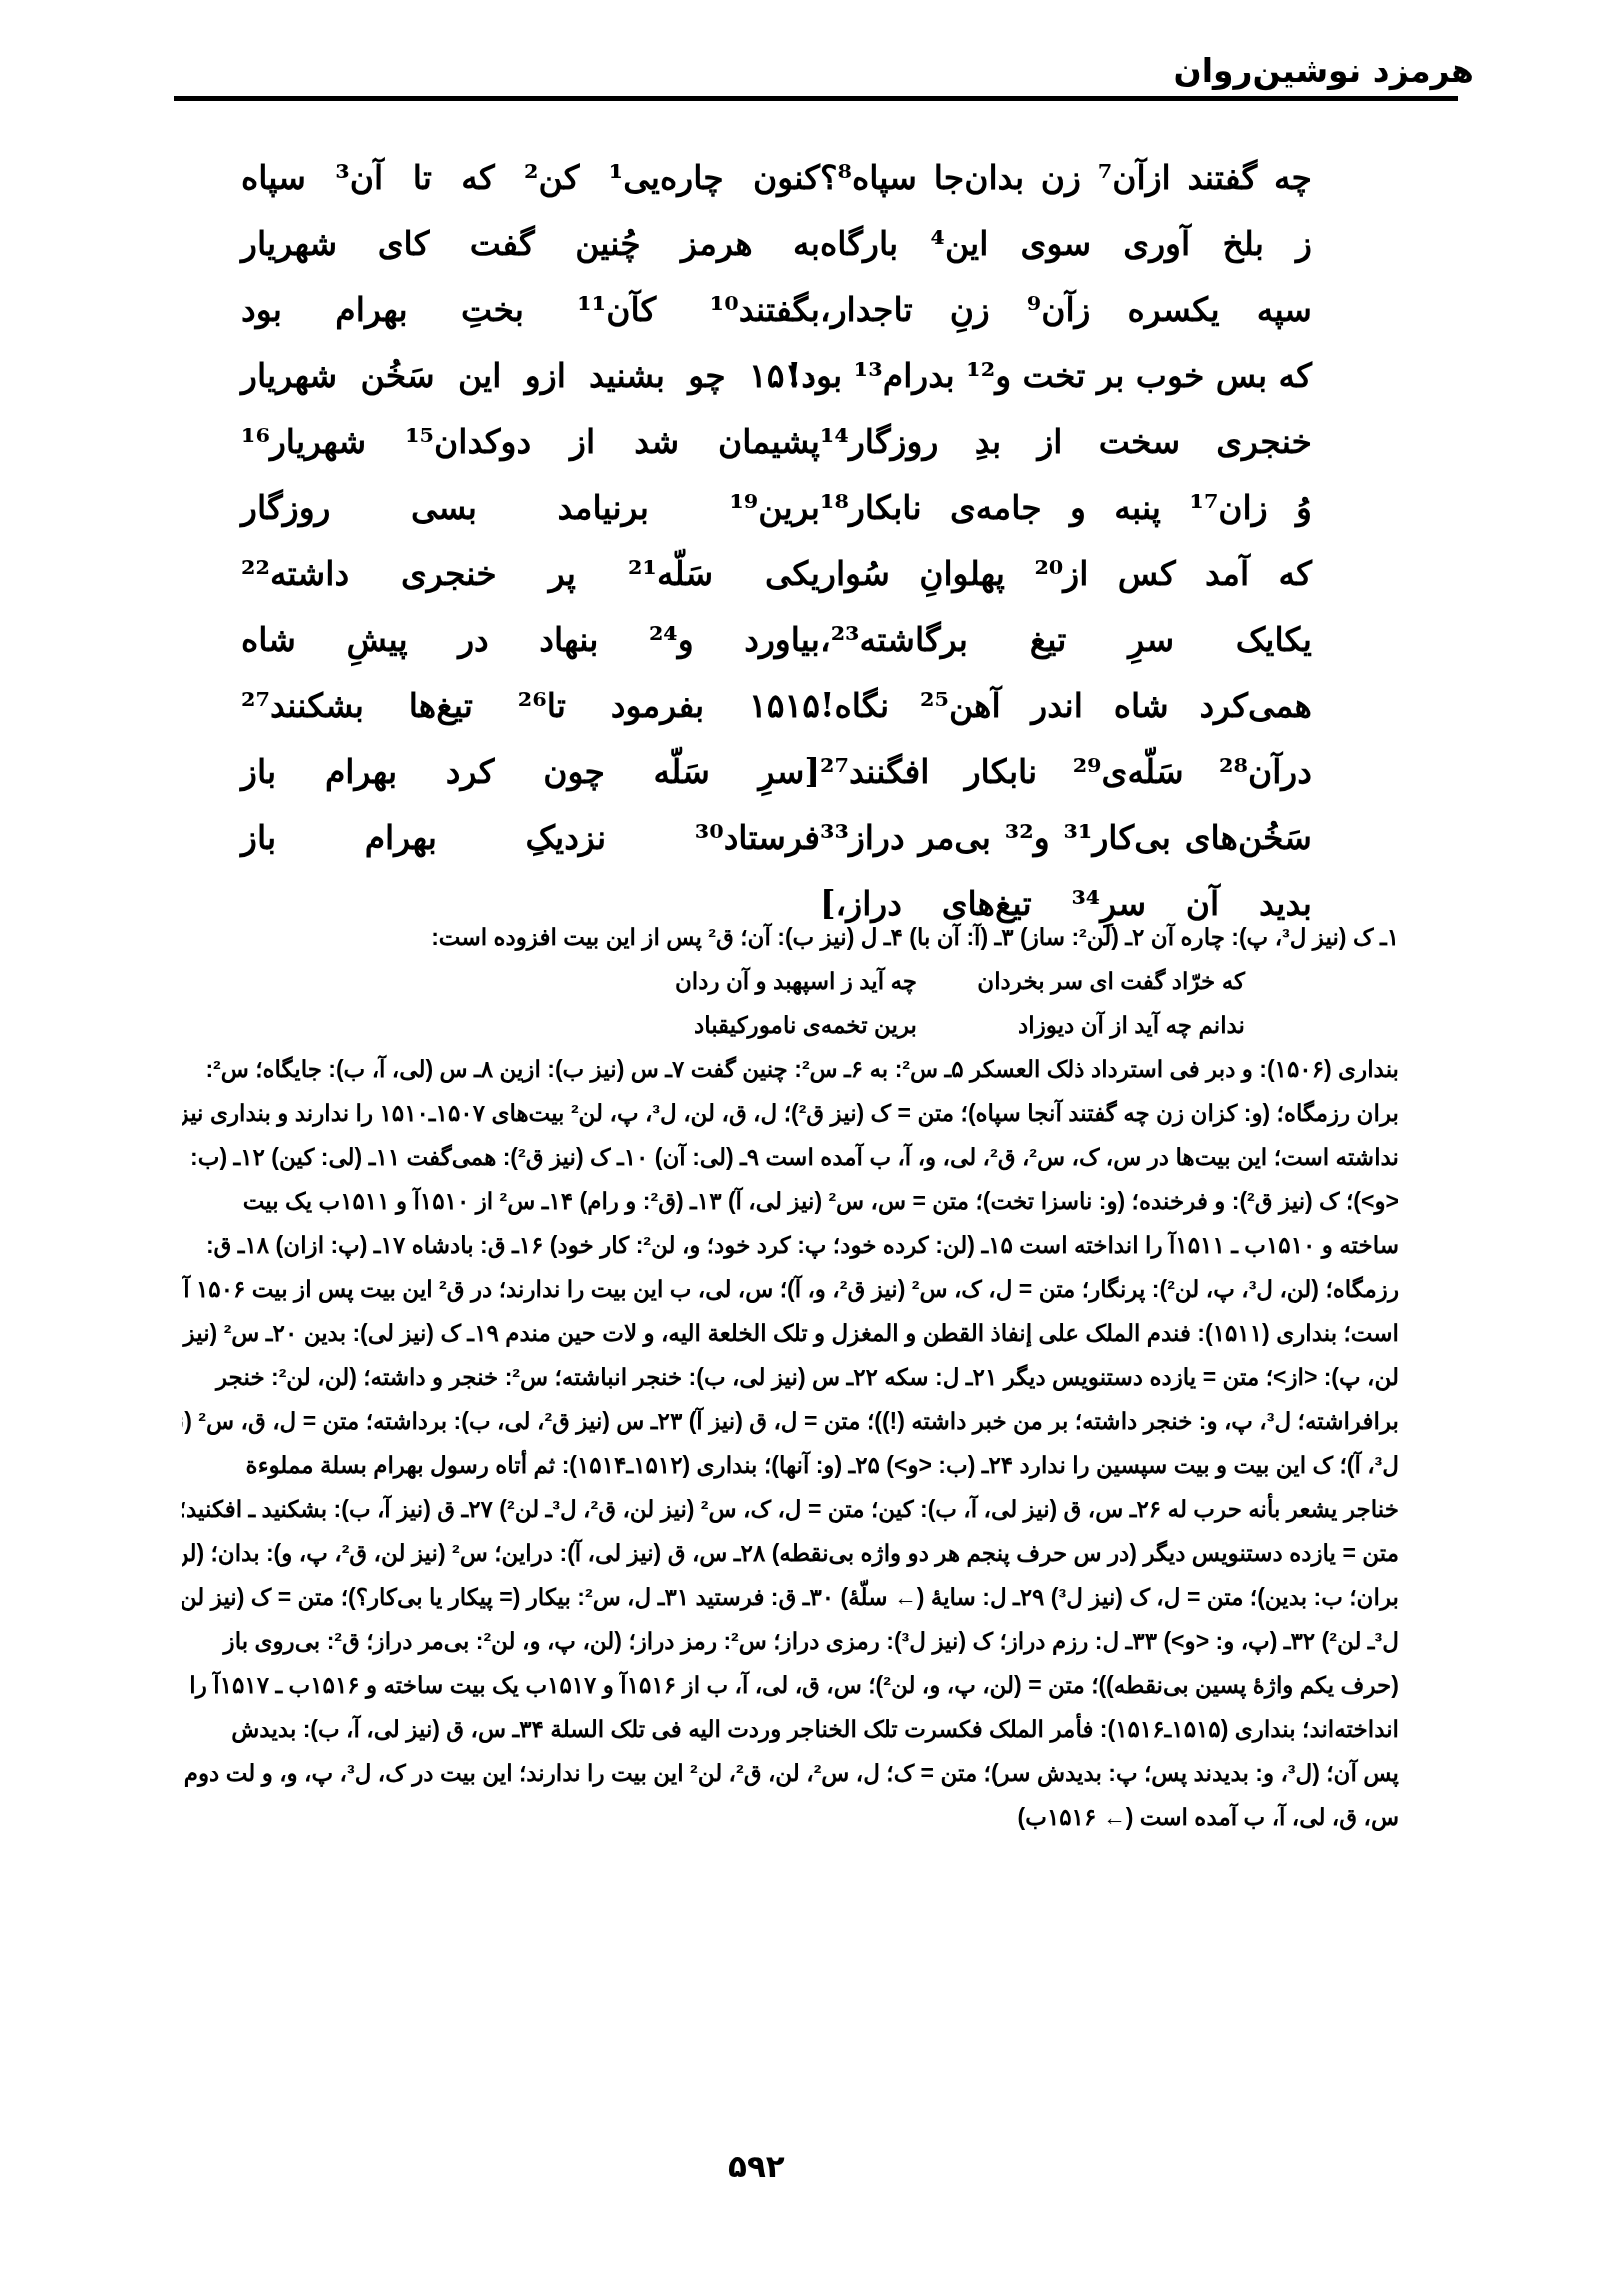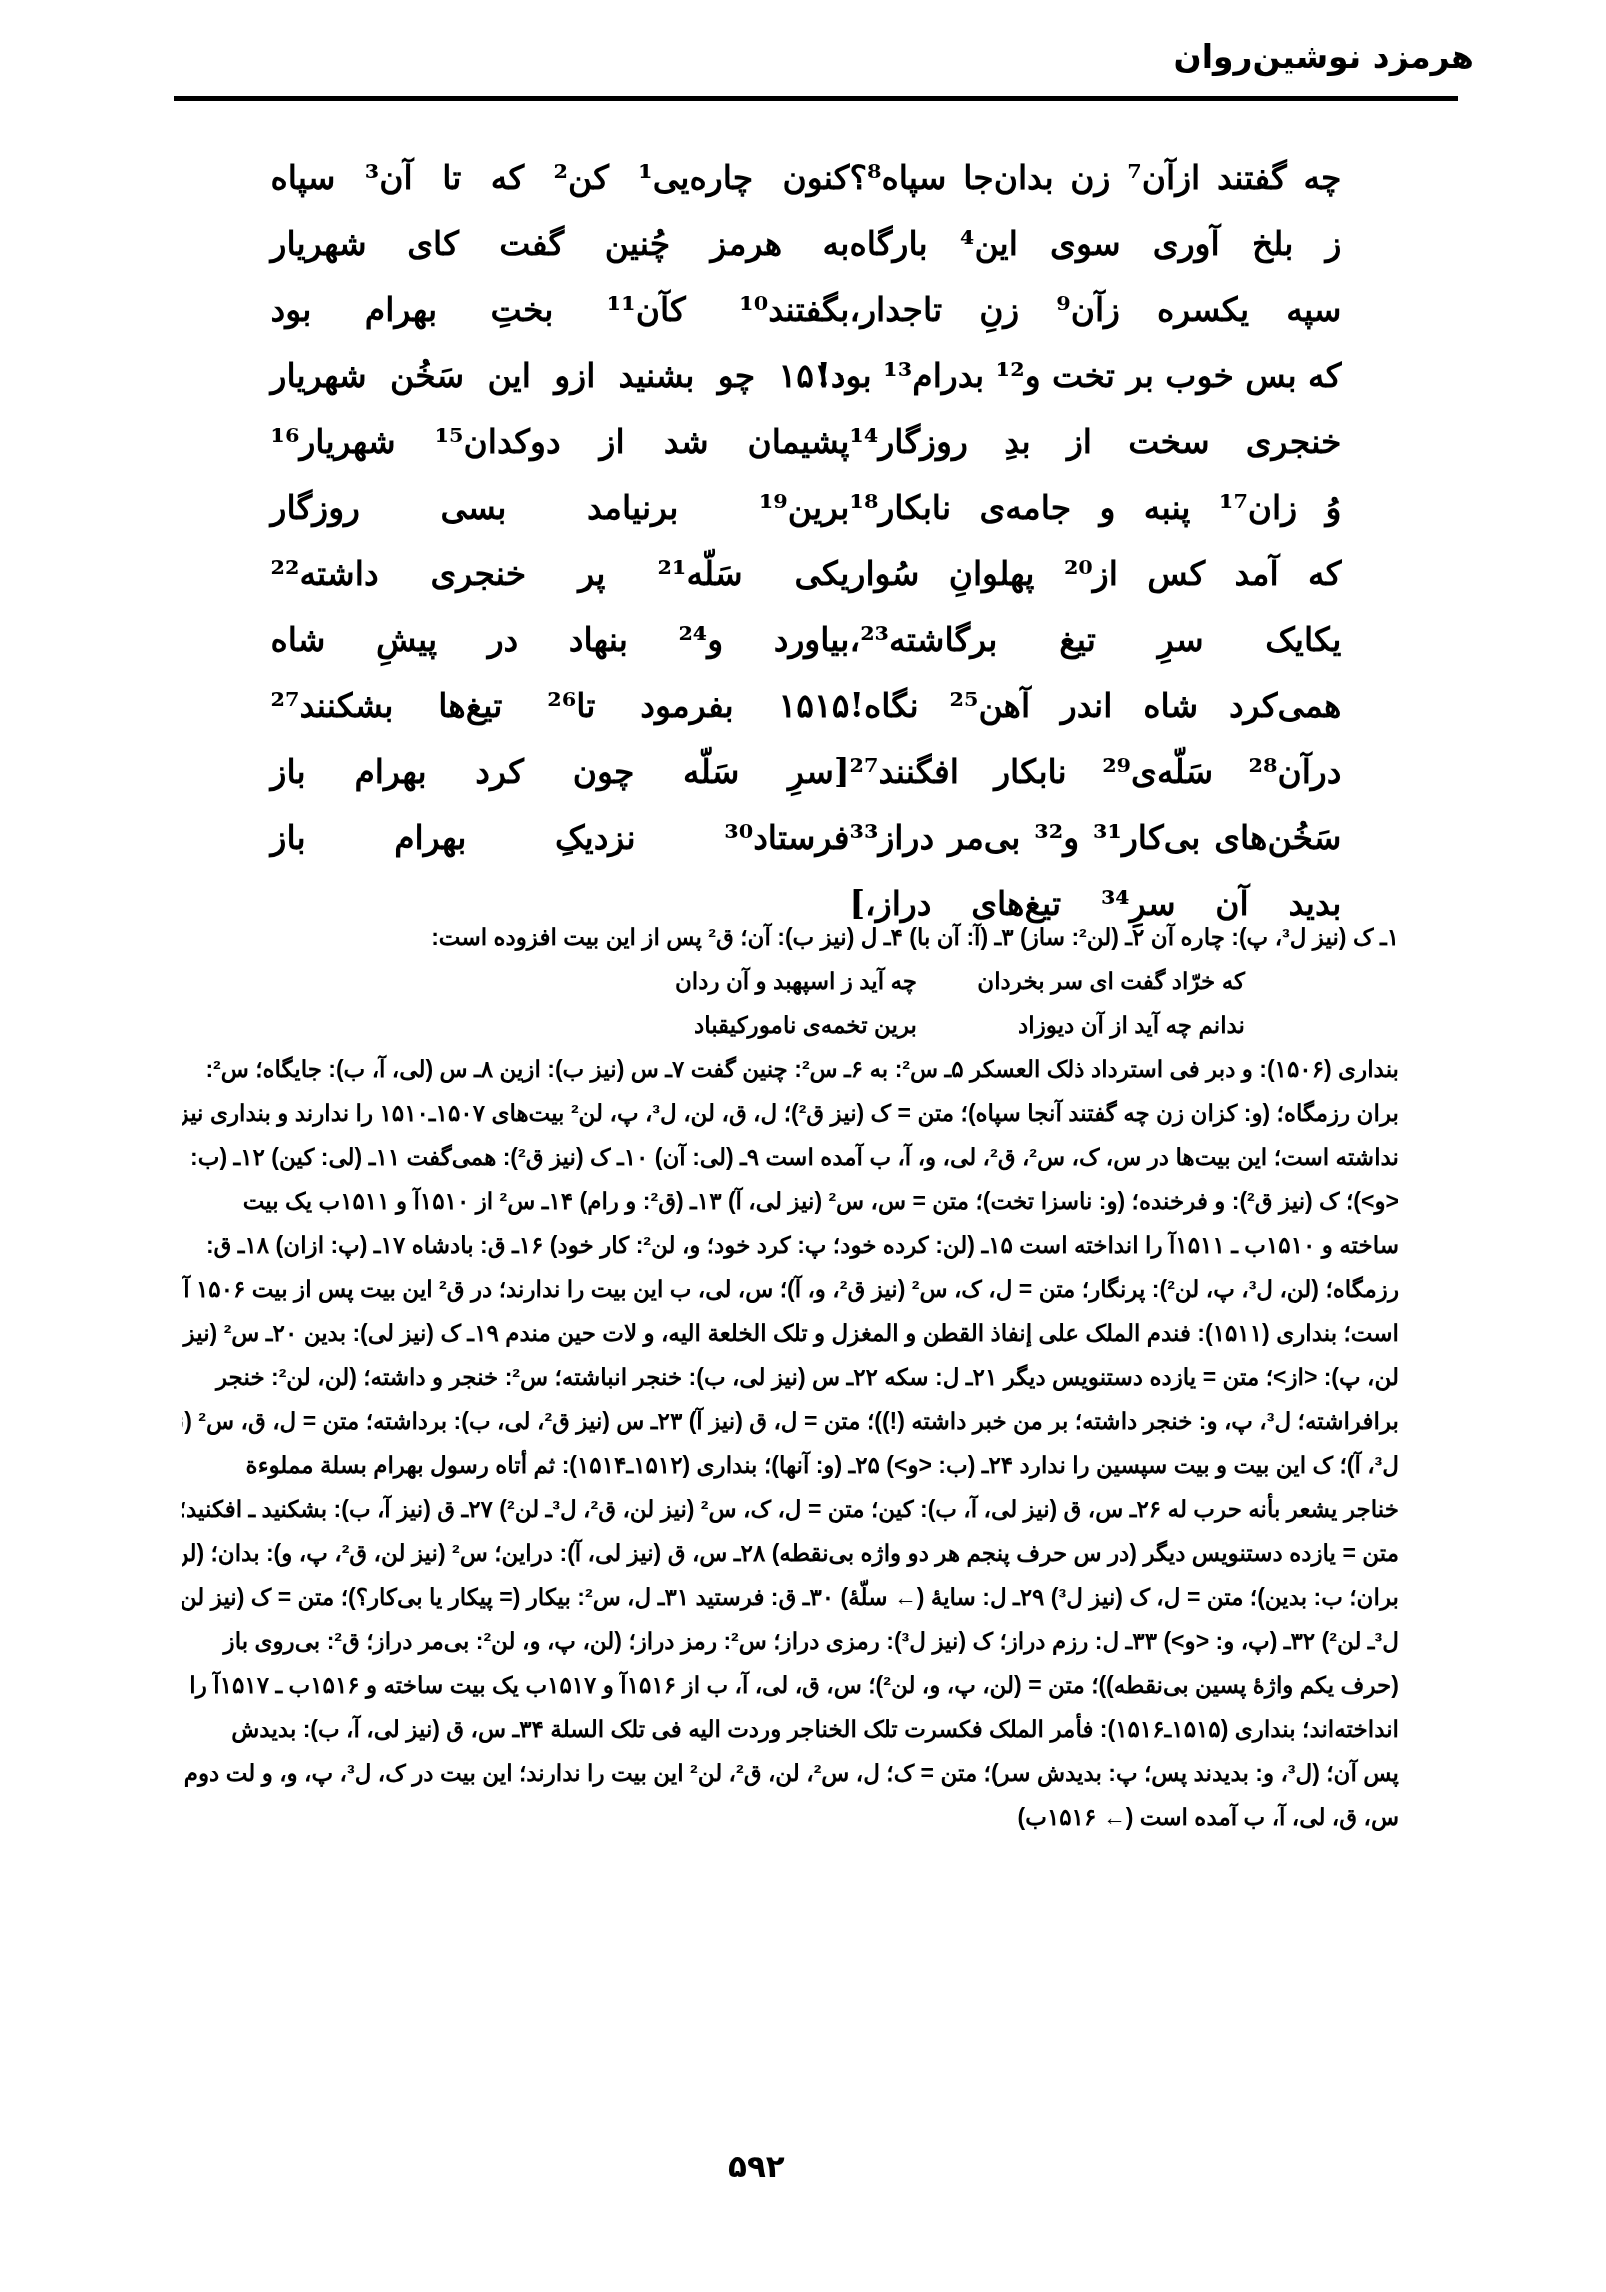--- a/index.html
+++ b/index.html
@@ -8,7 +8,7 @@
     color: #000; font-family: "DejaVu Sans", sans-serif;
   }
   .header-title {
-    position: absolute; right: 133px; top: 37px;
+    position: absolute; right: 133px; top: 51px;
     font-size: 33px; font-weight: bold; direction: rtl;
   }
   .header-rule {

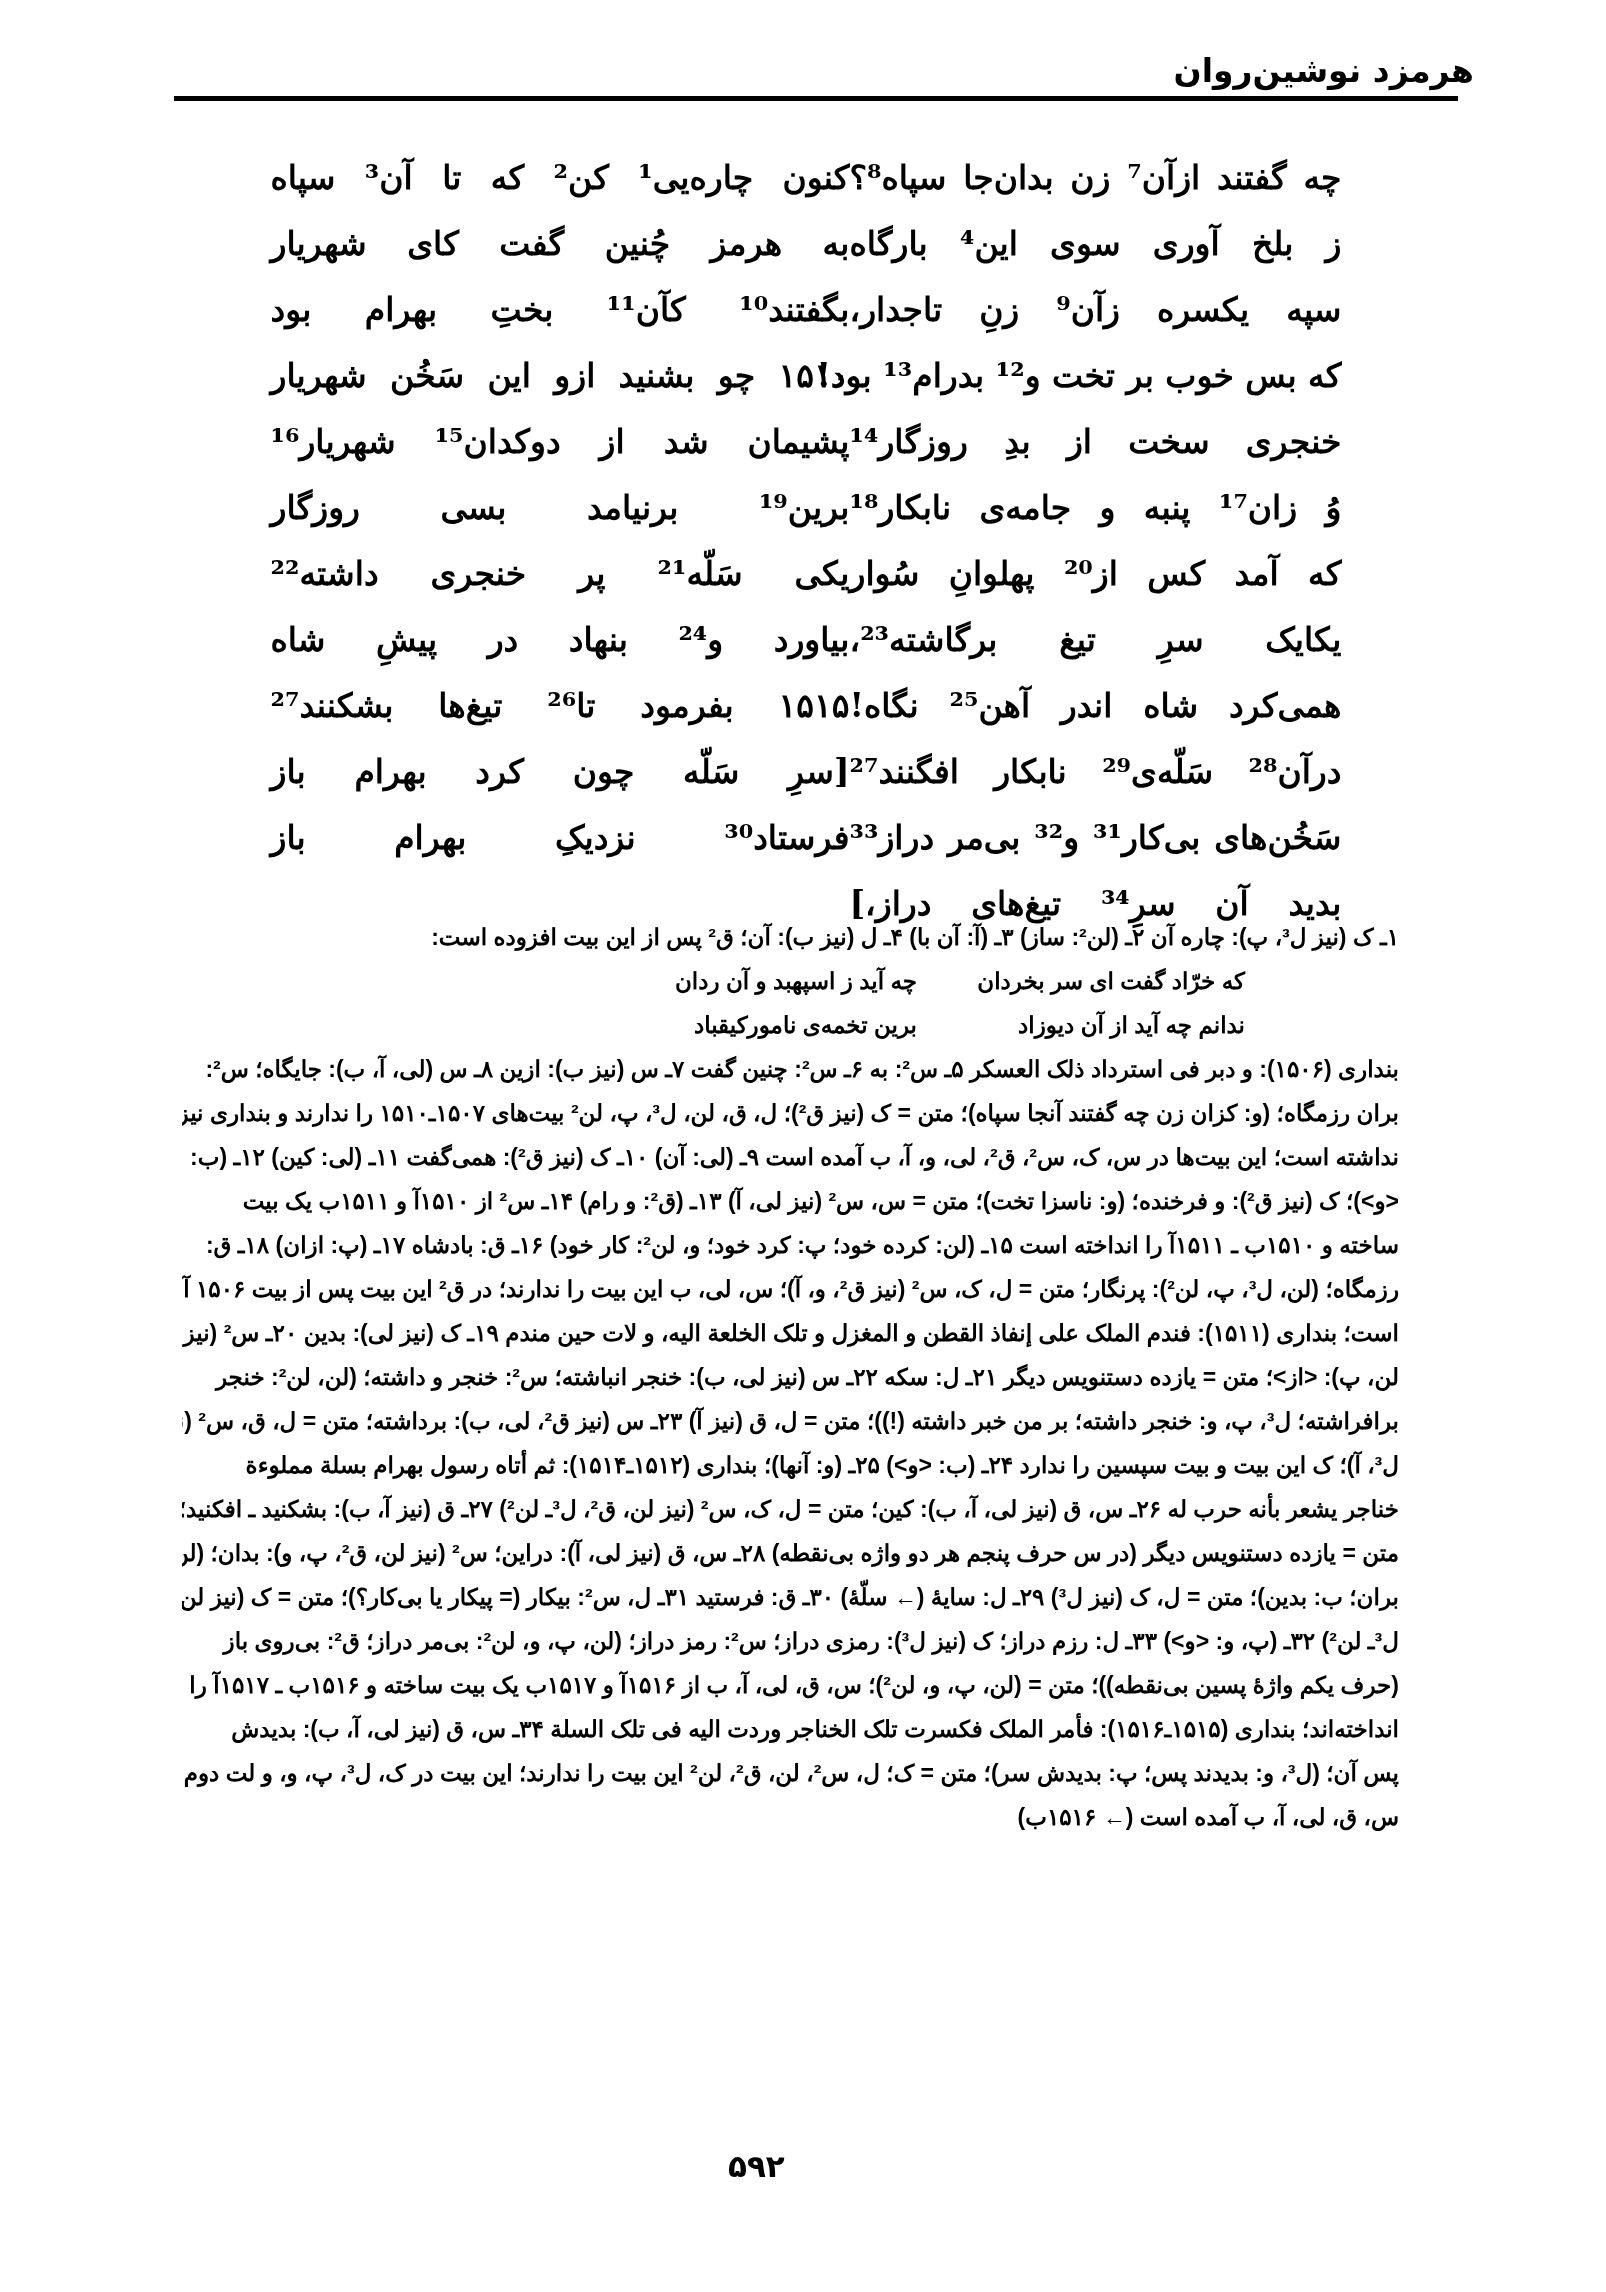--- a/index.html
+++ b/index.html
@@ -17,7 +17,7 @@
   }
   .poem {
     position: absolute; top: 145px; left: 241px; width: 1130px;
-    display: flex; flex-direction: row-reverse; justify-content: center;
+    display: flex; flex-direction: row-reverse; justify-content: flex-start;
     direction: rtl;
   }
   .poem-col { width: 492px; }

